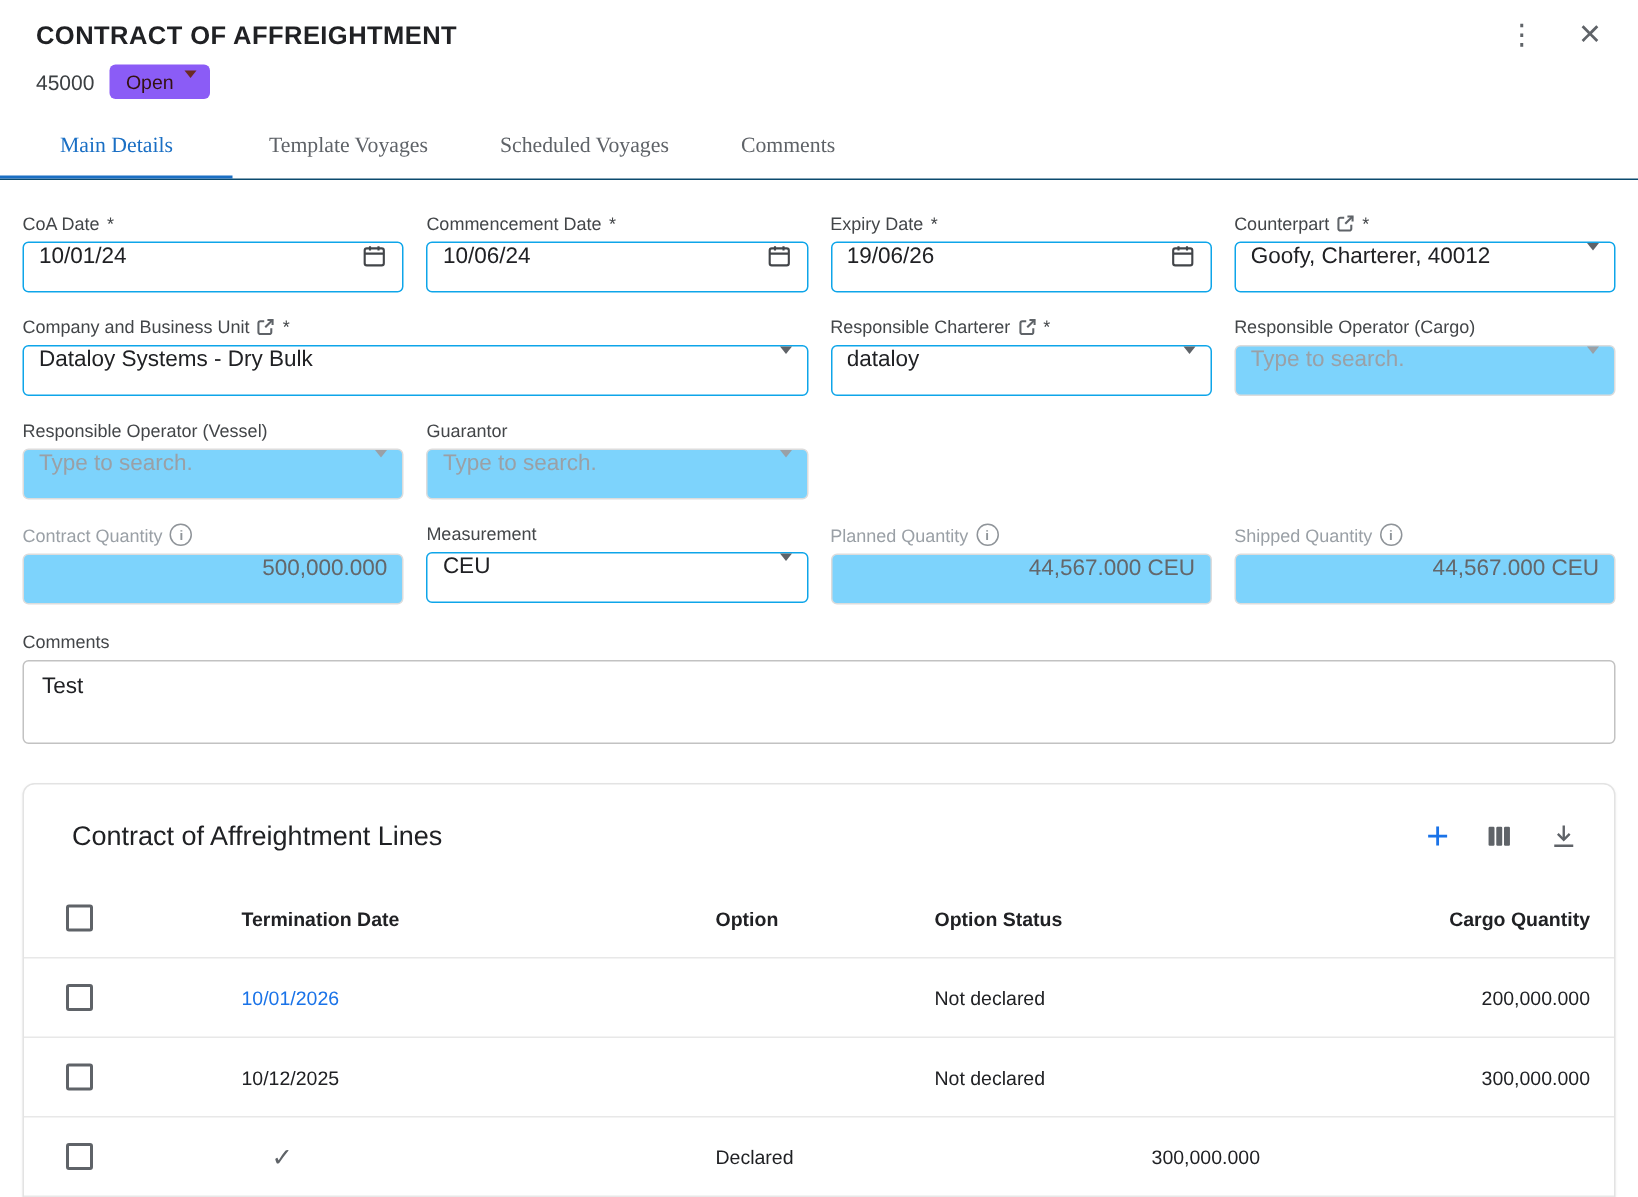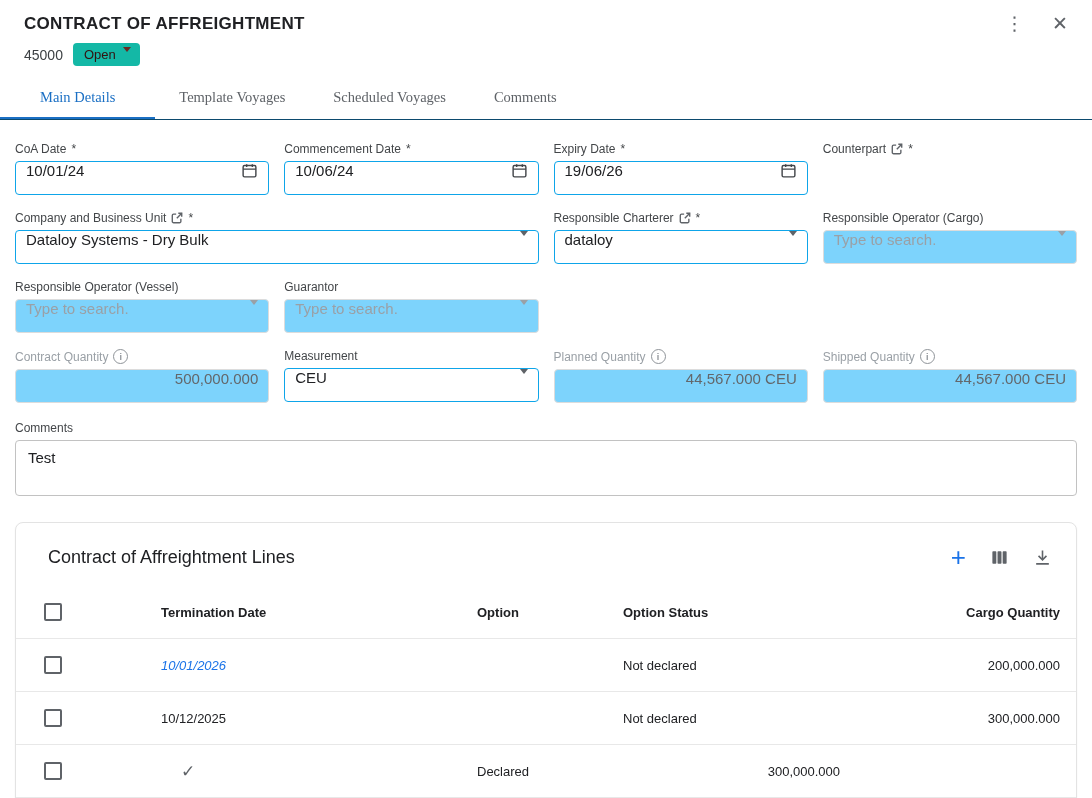--- a/index.html
+++ b/index.html
@@ -16,7 +16,7 @@
   .header-actions { position:absolute; top:14px; right:24px; display:flex; gap:28px; align-items:center; color:#5f6368; }
   .icon-btn { cursor:pointer; font-size:19px; line-height:1; user-select:none; }
   .id-row { margin-top:9px; display:flex; align-items:center; gap:10px; font-size:14px; color:#3c4043; }
-  .badge { background:#14b8a6; color:#331210; font-size:13px; font-weight:500; padding:4px 9px 4px 11px; border-radius:4px; display:inline-flex; align-items:flex-start; gap:7px; cursor:pointer; }
+  .badge { background:#8b5cf6; color:#331210; font-size:13px; font-weight:500; padding:4px 9px 4px 11px; border-radius:4px; display:inline-flex; align-items:flex-start; gap:7px; cursor:pointer; }
   .caret { width:0; height:0; border-left:4.5px solid transparent; border-right:4.5px solid transparent; border-top:5px solid #5f6368; }
   .badge .caret { border-top-color:#6b2a23; }
   

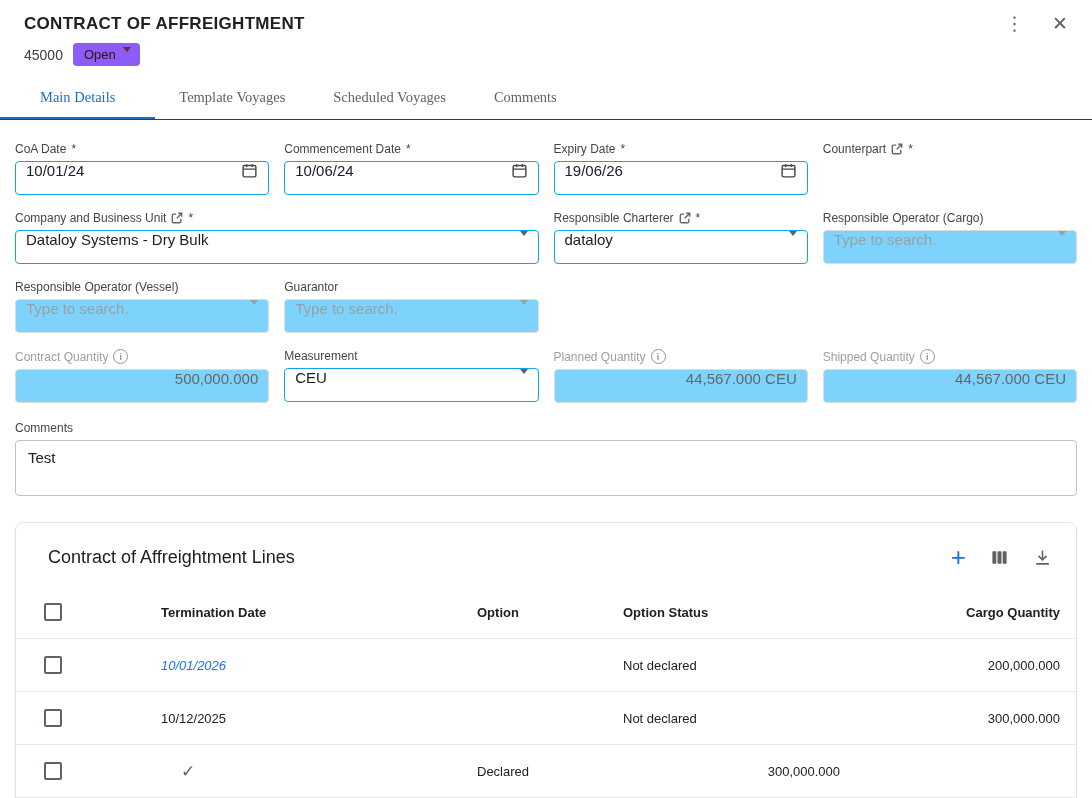--- a/index.html
+++ b/index.html
@@ -148,6 +148,10 @@
         </span>
         <span class="req">*</span>
       </div>
+      <div class="ctrl">
+        <span class="val">Goofy, Charterer, 40012</span>
+        <span class="caret"></span>
+      </div>
     </div>
 
     <div class="field span2">

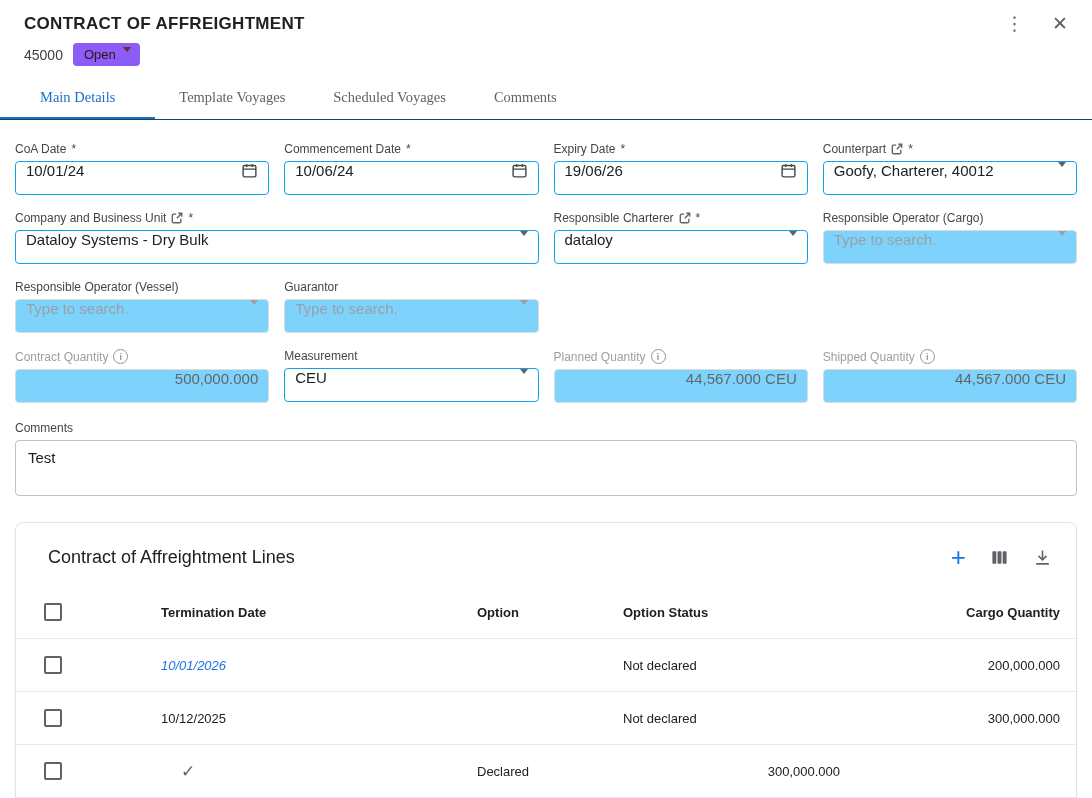--- a/index.html
+++ b/index.html
@@ -56,7 +56,7 @@
   .checkbox { width:18px; height:18px; border:2px solid #5f6368; border-radius:2px; cursor:pointer; background:#fff; }
   .cell-cargo { text-align:right; }
   .check-mark { color:#5f6368; font-size:17px; padding-left:20px; }
-  .r0 .cell-date { color:#1a73e8; cursor:pointer;font-style:italic; }
+  .r0 .cell-date { color:#1a73e8; cursor:pointer; }
   .r2 .cell-date { color:#e8710a; cursor:pointer; }
   svg { display:block; }
 </style>

